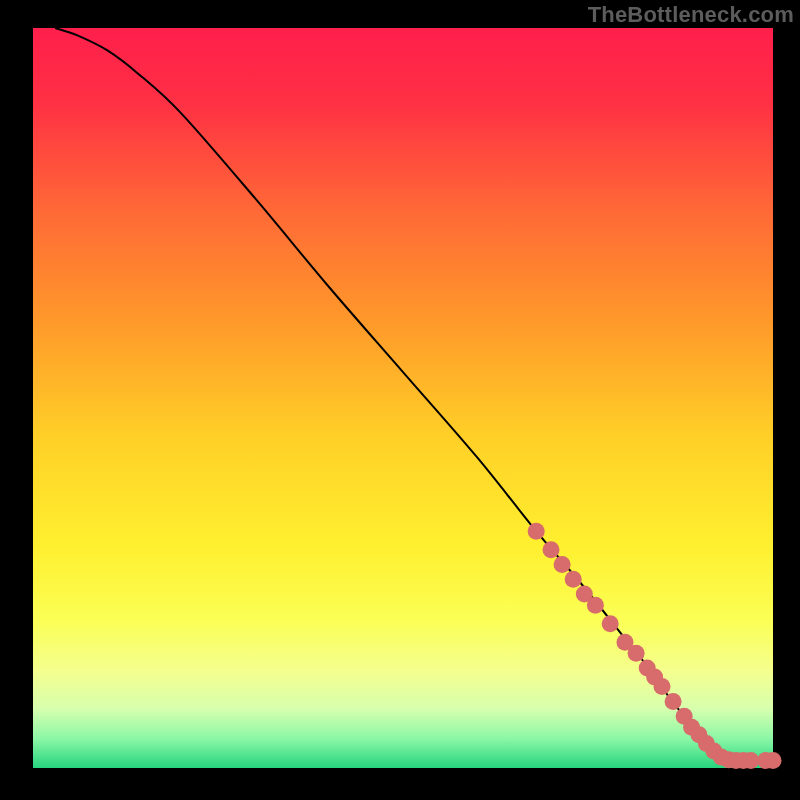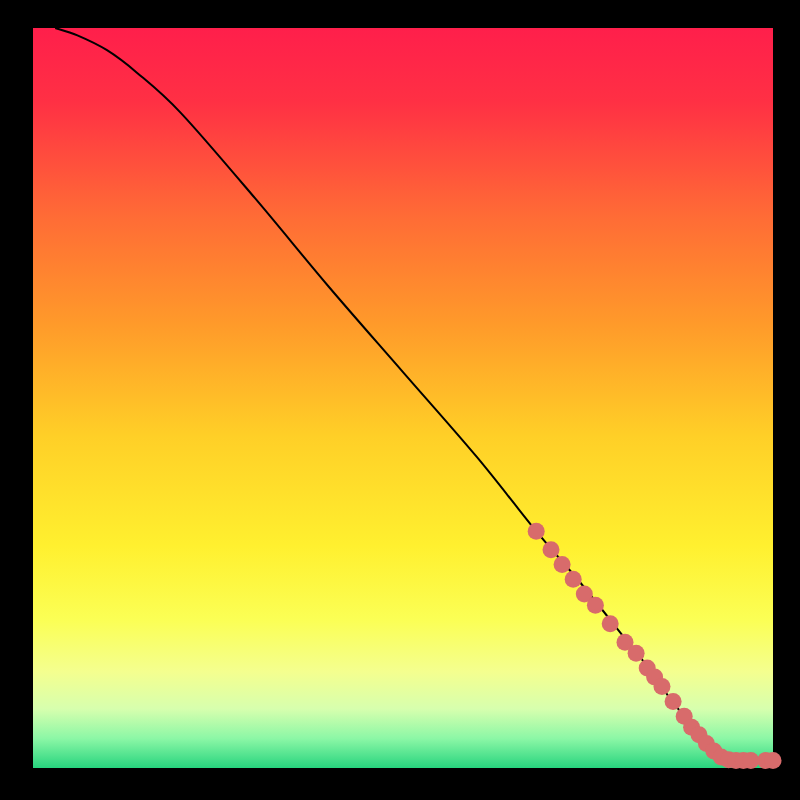--- a/index.html
+++ b/index.html
@@ -79,6 +79,7 @@
         <circle cx="773.00" cy="760.60" r="8.5" fill="#d86b6b"></circle>
       </g>
   </svg>
+  <div class="watermark">TheBottleneck.com</div>
 </div>
 
 </body></html>

